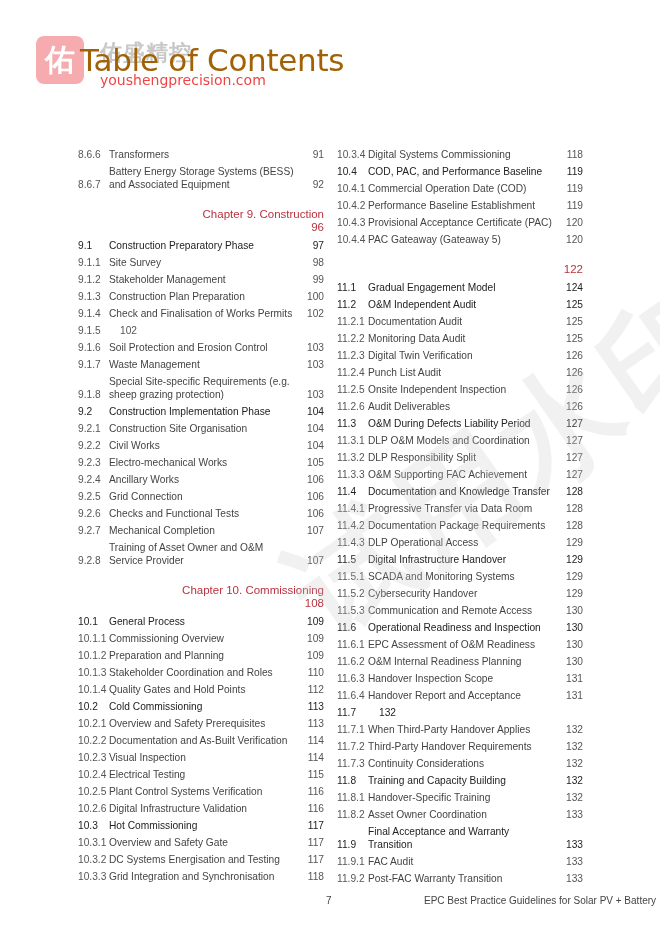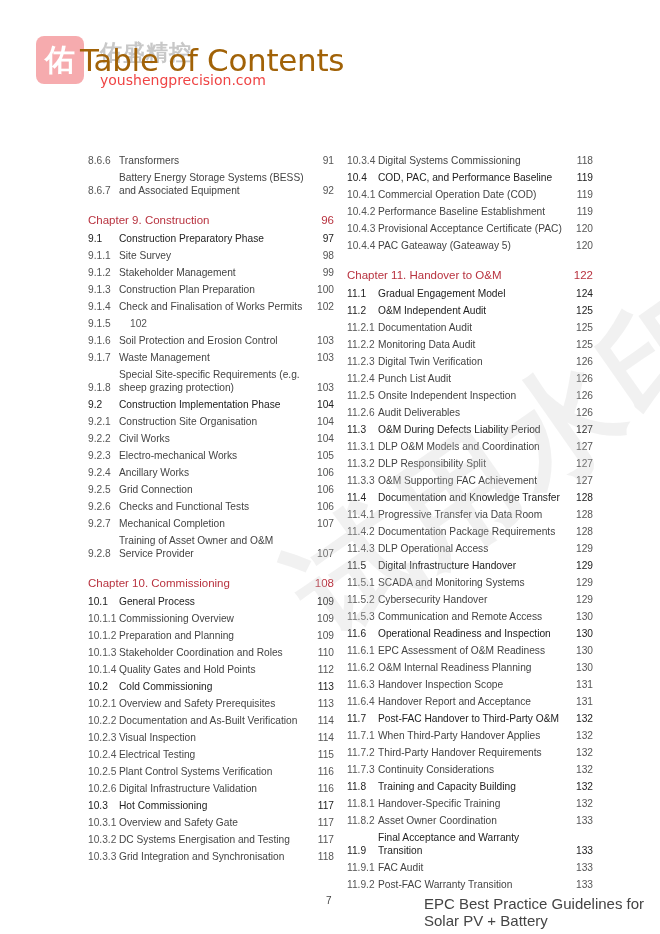--- a/index.html
+++ b/index.html
@@ -15,7 +15,7 @@
               font-family: "DejaVu Sans", sans-serif; }
   .page-title { position: absolute; left: 80px; top: 42px; font-size: 31px; color: #a16207;
                 font-family: "DejaVu Sans", sans-serif; letter-spacing: -0.3px; }
-  .col { position: absolute; top: 152px; width: 246px; margin-left: 10px; }
+  .col { position: absolute; top: 146px; width: 246px; }
   .col-left { left: 78px; }
   .col-right { left: 337px; width: 246px; }
   .row { display: flex; align-items: flex-end; font-size: 10.2px; line-height: 13px;

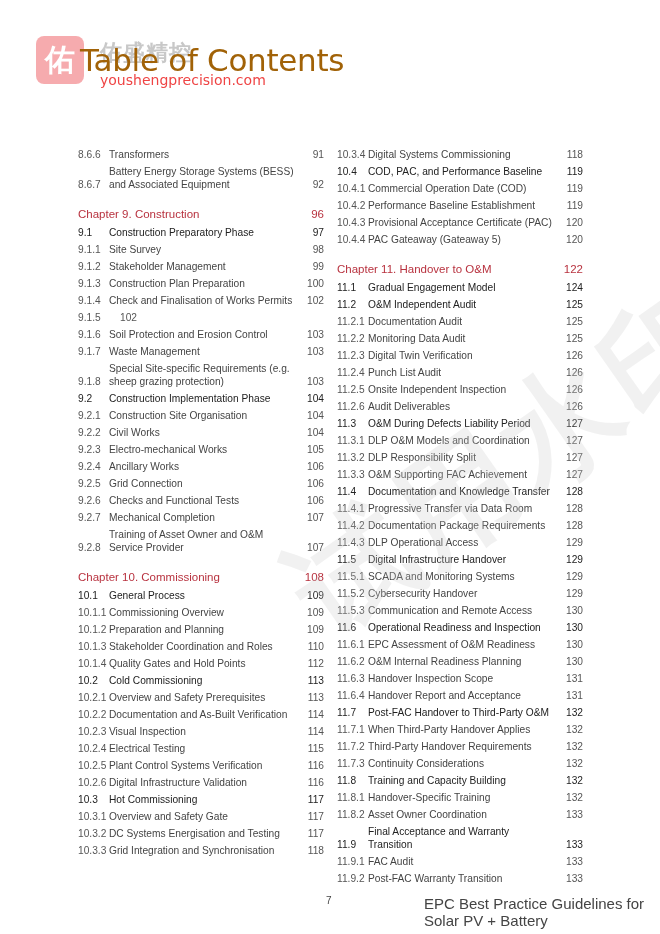--- a/index.html
+++ b/index.html
@@ -24,7 +24,7 @@
   .row .title { flex: 1; color: #444; }
   .row .page { width: 28px; flex: none; text-align: right; color: #555; }
   .row.bold .num, .row.bold .title, .row.bold .page { font-weight: normal; color: #222; }
-  .row.chapter { margin-top: 14px; font-size: 11.5px; padding-top: 1px; padding-bottom: 3px; }
+  .row.chapter { margin-top: 14px; font-size: 11.5px; padding-top: 1px; padding-bottom: 3px; flex-direction: column; }
   .row.chapter .title, .row.chapter .page { color: #b8323f; font-weight: normal; }
   .row.chapter .title { }
   .footer-page { position: absolute; left: 326px; top: 895px; font-size: 10px; color: #444; }

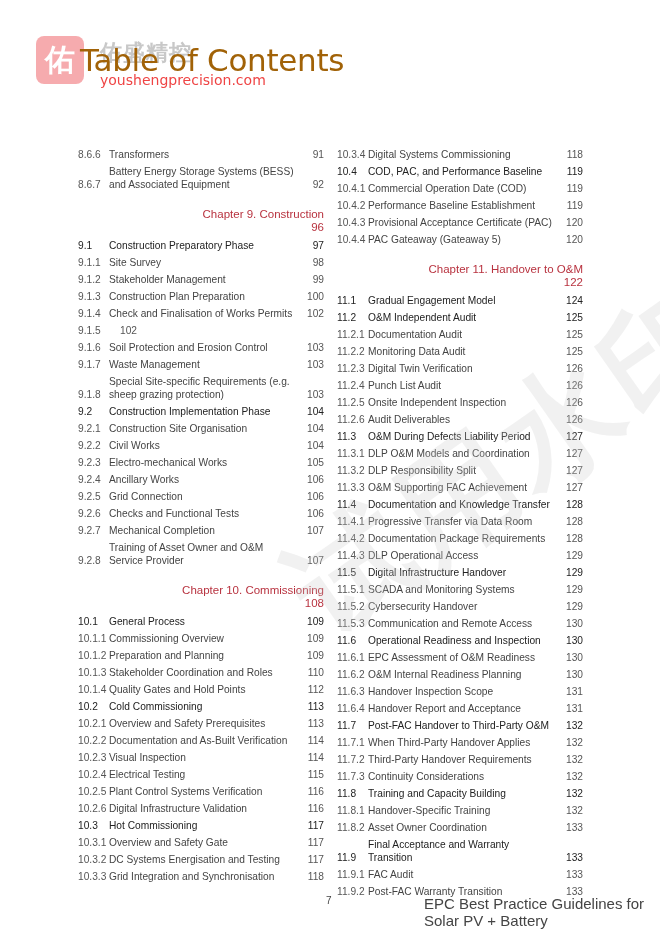--- a/index.html
+++ b/index.html
@@ -262,7 +262,6 @@
       <span class="page">120</span>
     </div>
     <div class="row chapter">
-      <span class="title">Chapter 11. Handover to O&amp;M</span>
       <span class="page">122</span>
     </div>
     <div class="row bold">

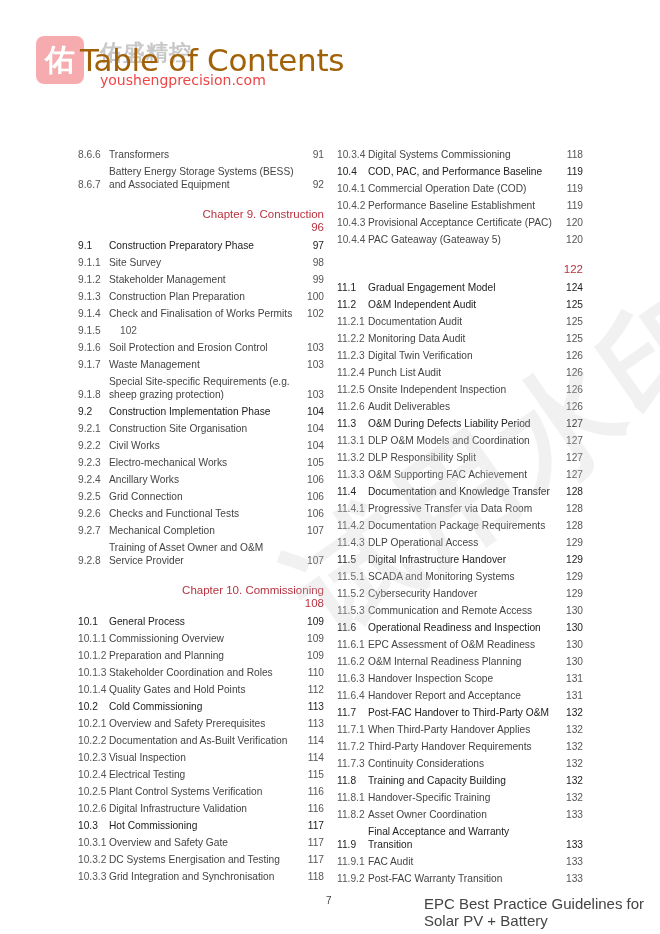--- a/index.html
+++ b/index.html
@@ -391,7 +391,6 @@
     </div>
     <div class="row bold">
       <span class="num">11.7</span>
-      <span class="title">Post-FAC Handover to Third-Party O&amp;M</span>
       <span class="page">132</span>
     </div>
     <div class="row">

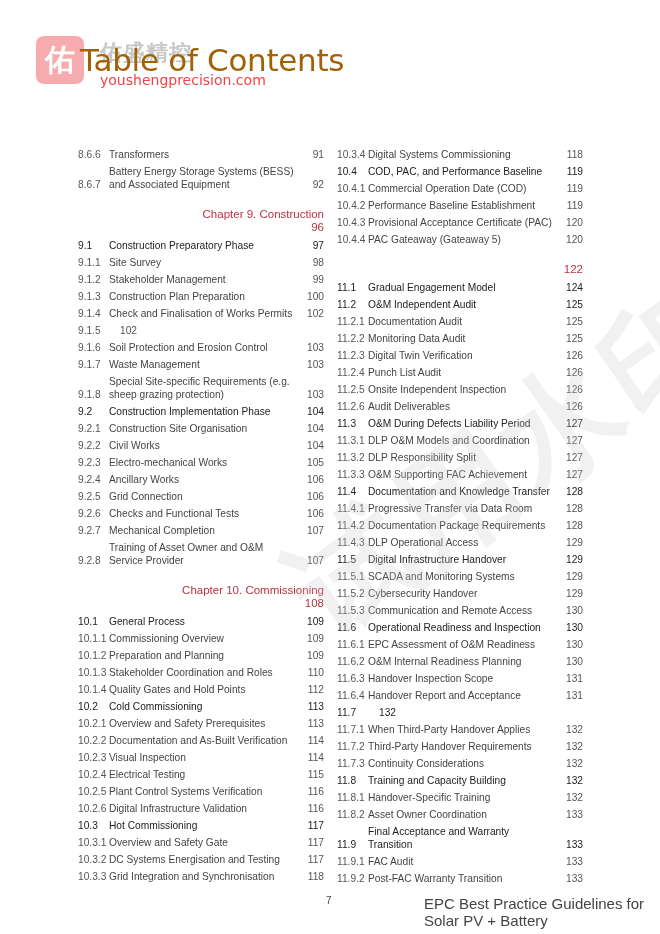--- a/index.html
+++ b/index.html
@@ -28,7 +28,7 @@
   .row.chapter .title, .row.chapter .page { color: #b8323f; font-weight: normal; }
   .row.chapter .title { }
   .footer-page { position: absolute; left: 326px; top: 895px; font-size: 10px; color: #444; }
-  .footer-title { position: absolute; left: 424px; top: 895px; font-size: 15px; color: #444; }
+  .footer-title { position: absolute; left: 424px; top: 895px; font-size: 10px; color: #444; }
   .watermark { position: absolute; left: 260px; top: 380px; font-size: 120px; color: rgba(200,200,200,0.25);
                transform: rotate(-35deg); font-family: "DejaVu Sans", sans-serif; pointer-events: none;
                white-space: nowrap; letter-spacing: 6px; font-weight: bold; }

